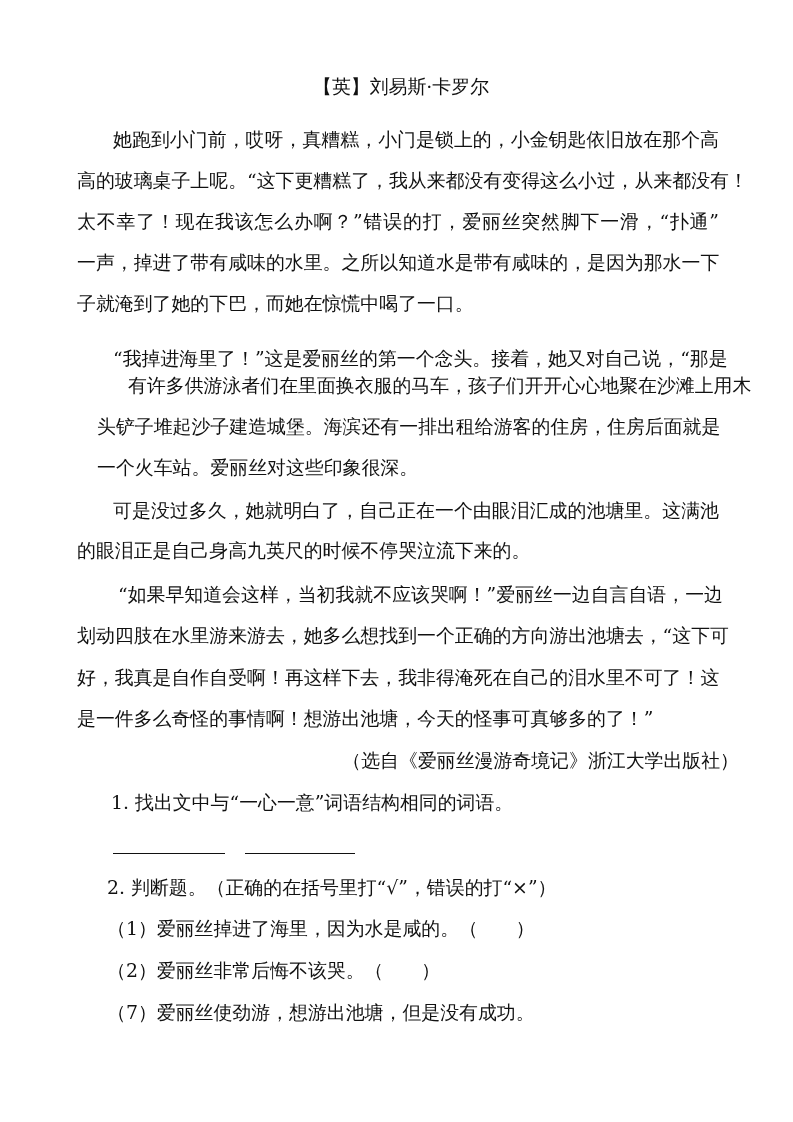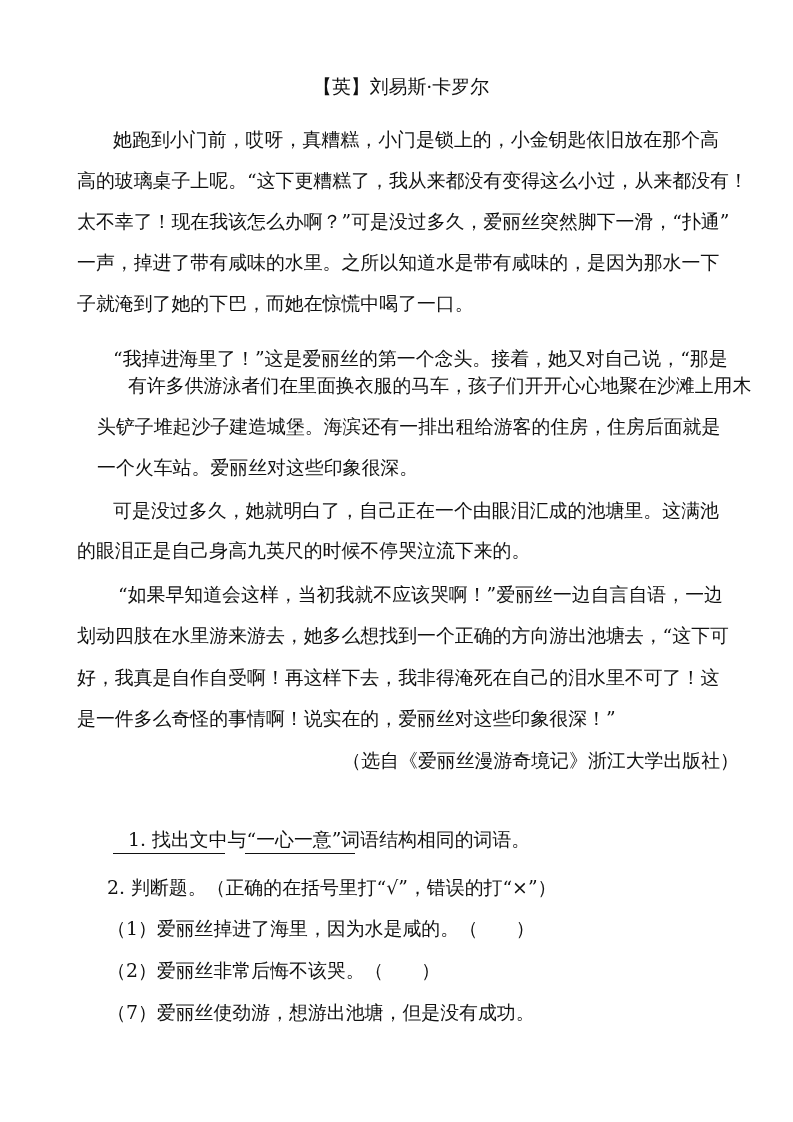--- a/index.html
+++ b/index.html
@@ -43,7 +43,7 @@
   <div>
     <div class="line" style="left:113px; top:127px; width:606px; text-align:justify; text-align-last:justify;">她跑到小门前，哎呀，真糟糕，小门是锁上的，小金钥匙依旧放在那个高</div>
     <div class="line" style="left:77px; top:168px; width:642px; text-align:justify; text-align-last:justify;">高的玻璃桌子上呢。“这下更糟糕了，我从来都没有变得这么小过，从来都没有！</div>
-    <div class="line" style="left:77px; top:209px; width:642px; text-align:justify; text-align-last:justify;">太不幸了！现在我该怎么办啊？”可是没过多久，爱丽丝突然脚下一滑，“扑通”</div>
+    <div class="line" style="left:77px; top:209px; width:642px; text-align:justify; text-align-last:justify;">太不幸了！现在我该怎么办啊？”错误的打，爱丽丝突然脚下一滑，“扑通”</div>
     <div class="line" style="left:77px; top:250px; width:642px; text-align:justify; text-align-last:justify;">一声，掉进了带有咸味的水里。之所以知道水是带有咸味的，是因为那水一下</div>
     <div class="line" style="left:77px; top:291px;">子就淹到了她的下巴，而她在惊慌中喝了一口。</div>
   </div>

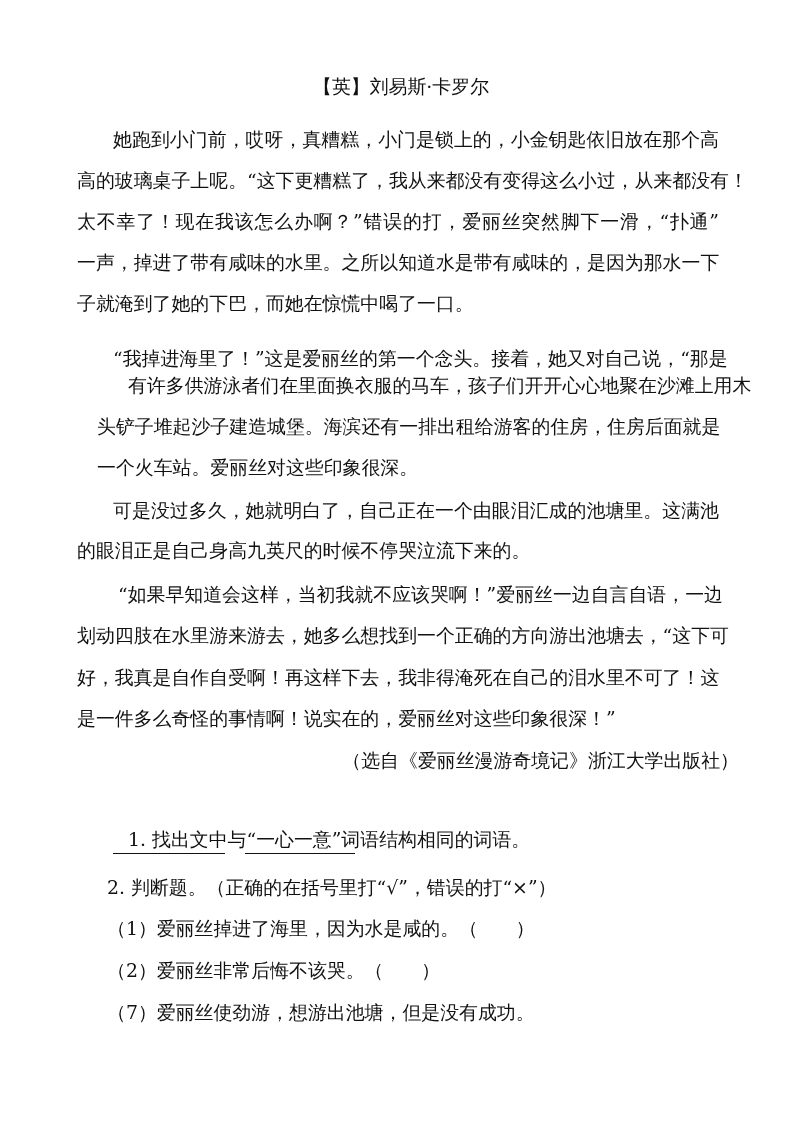--- a/index.html
+++ b/index.html
@@ -64,7 +64,7 @@
     <div class="line" style="left:118px; top:582px; width:601px; text-align:justify; text-align-last:justify;">“如果早知道会这样，当初我就不应该哭啊！”爱丽丝一边自言自语，一边</div>
     <div class="line" style="left:77px; top:623px; width:642px; text-align:justify; text-align-last:justify;">划动四肢在水里游来游去，她多么想找到一个正确的方向游出池塘去，“这下可</div>
     <div class="line" style="left:77px; top:665px; width:642px; text-align:justify; text-align-last:justify;">好，我真是自作自受啊！再这样下去，我非得淹死在自己的泪水里不可了！这</div>
-    <div class="line" style="left:77px; top:706px;">是一件多么奇怪的事情啊！说实在的，爱丽丝对这些印象很深！”</div>
+    <div class="line" style="left:77px; top:706px;">是一件多么奇怪的事情啊！想游出池塘，今天的怪事可真够多的了！”</div>
   </div>
 
   <div class="line" style="left:290px; top:748px; width:449px; text-align:right;">（选自《爱丽丝漫游奇境记》浙江大学出版社）</div>

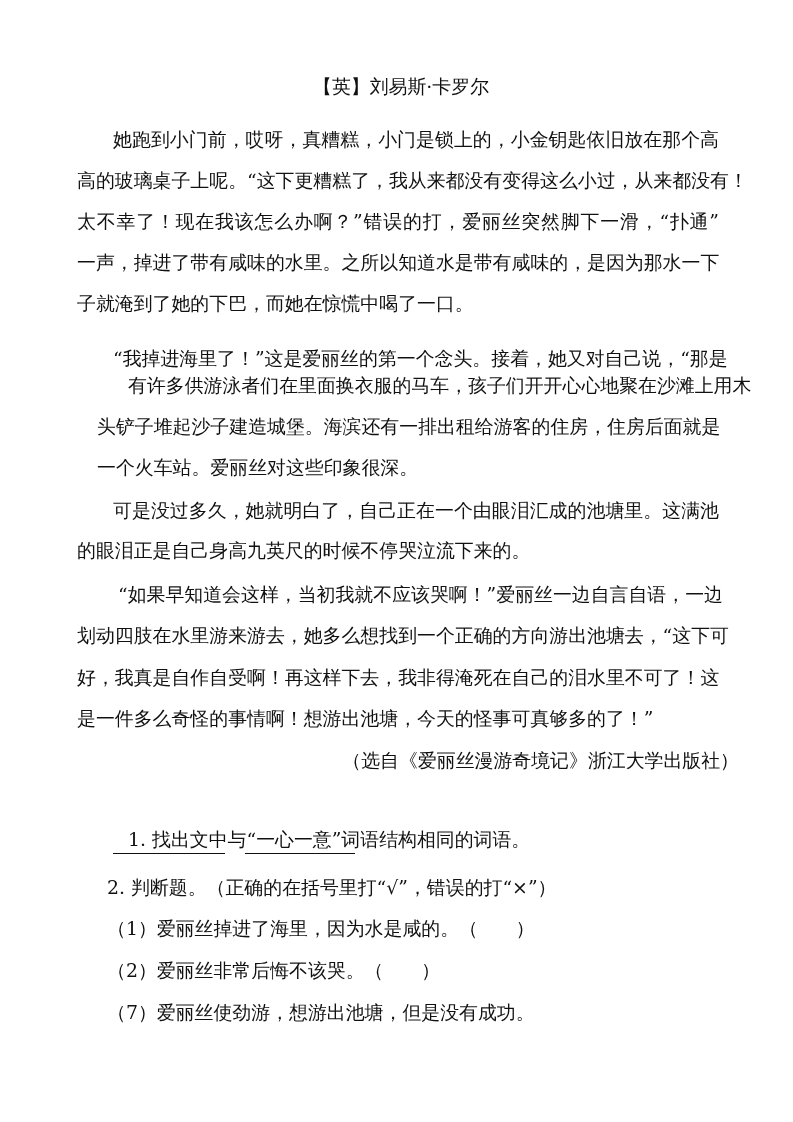--- a/index.html
+++ b/index.html
@@ -69,7 +69,7 @@
 
   <div class="line" style="left:290px; top:748px; width:449px; text-align:right;">（选自《爱丽丝漫游奇境记》浙江大学出版社）</div>
 
-  <div class="line" style="left:128px; top:790px;margin-top:37px;">1. 找出文中与“一心一意”词语结构相同的词语。</div>
+  <div class="line" style="left:111px; top:790px;">1. 找出文中与“一心一意”词语结构相同的词语。</div>
   <div class="blank" style="left:113px; top:853px; width:112px;"></div>
   <div class="blank" style="left:245px; top:853px; width:110px;"></div>
 

